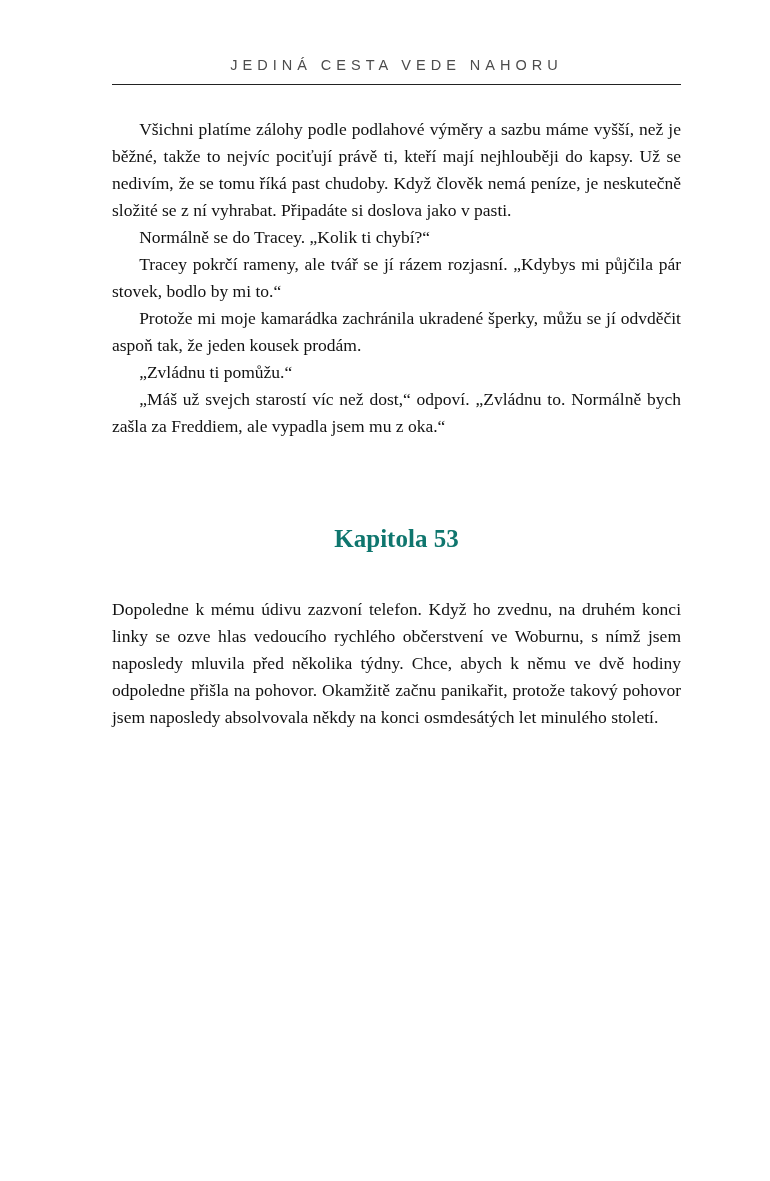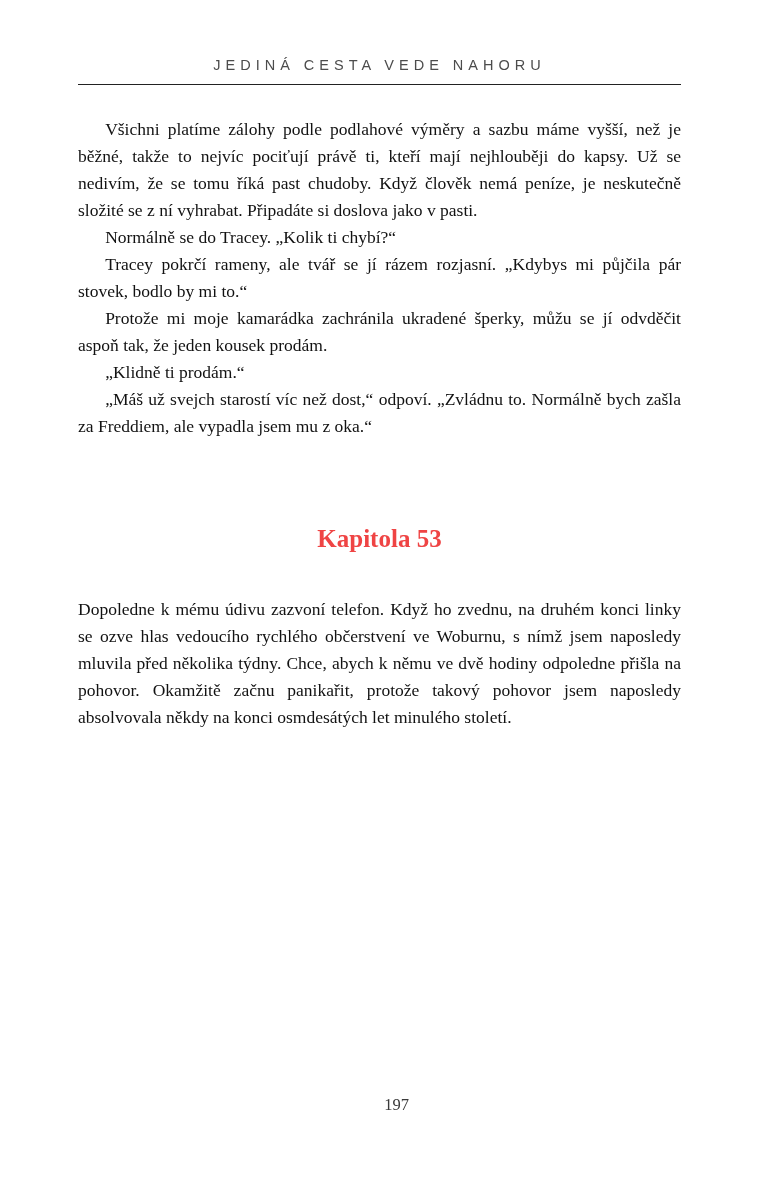--- a/index.html
+++ b/index.html
@@ -13,7 +13,7 @@
     height: 1181px;
     background: #ffffff;
     box-sizing: border-box;
-    padding: 56px 86px 0 78px;
+    padding: 56px 86px 0 112px;
     font-family: "Liberation Serif", serif;
     color: #121212;
     overflow: hidden;

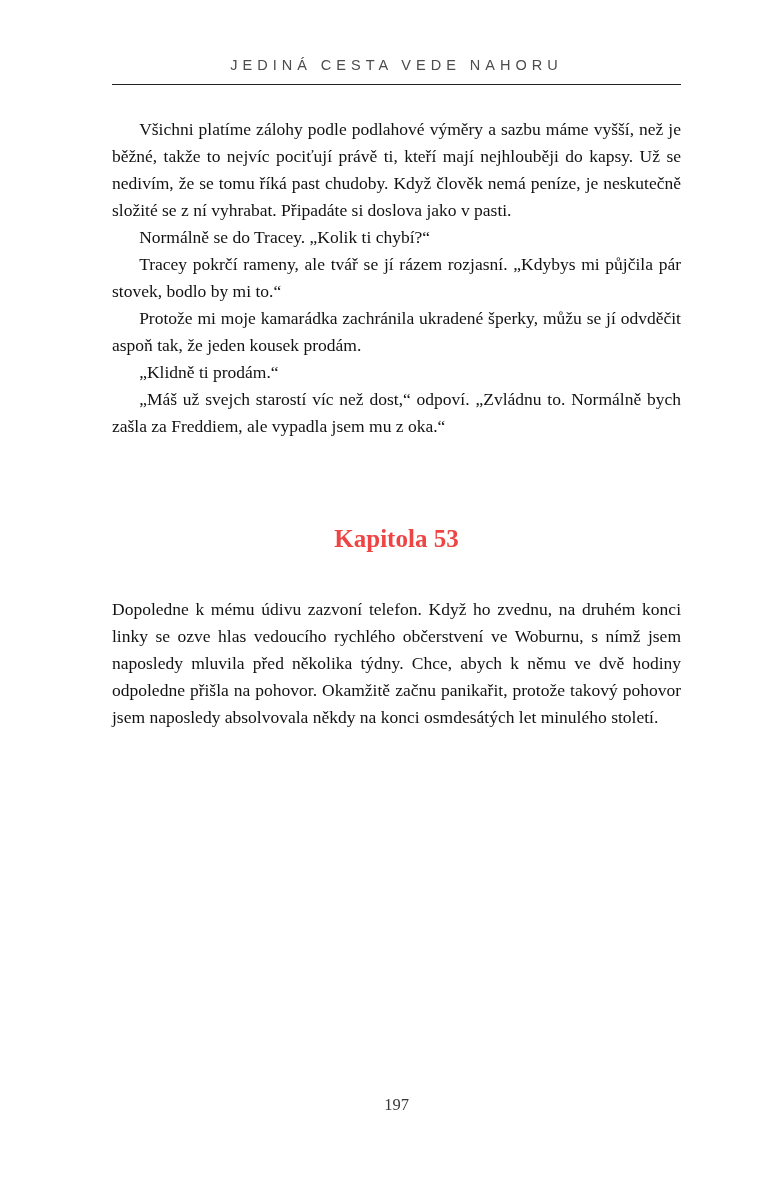--- a/index.html
+++ b/index.html
@@ -78,7 +78,7 @@
     <p class="para">Normálně se do Tracey. „Kolik ti chybí?“</p>
     <p class="para">Tracey pokrčí rameny, ale tvář se jí rázem rozjasní. „Kdybys mi půjčila pár stovek, bodlo by mi to.“</p>
     <p class="para">Protože mi moje kamarádka zachránila ukradené šperky, můžu se jí odvděčit aspoň tak, že jeden kousek prodám.</p>
-    <p class="para">„Klidně ti prodám.“</p>
+    <p class="para">„Zvládnu ti pomůžu.“</p>
     <p class="para">„Máš už svejch starostí víc než dost,“ odpoví. „Zvládnu to. Normálně bych zašla za Freddiem, ale vypadla jsem mu z oka.“</p>
 
     <h2 class="chapter-heading">Kapitola 53</h2>

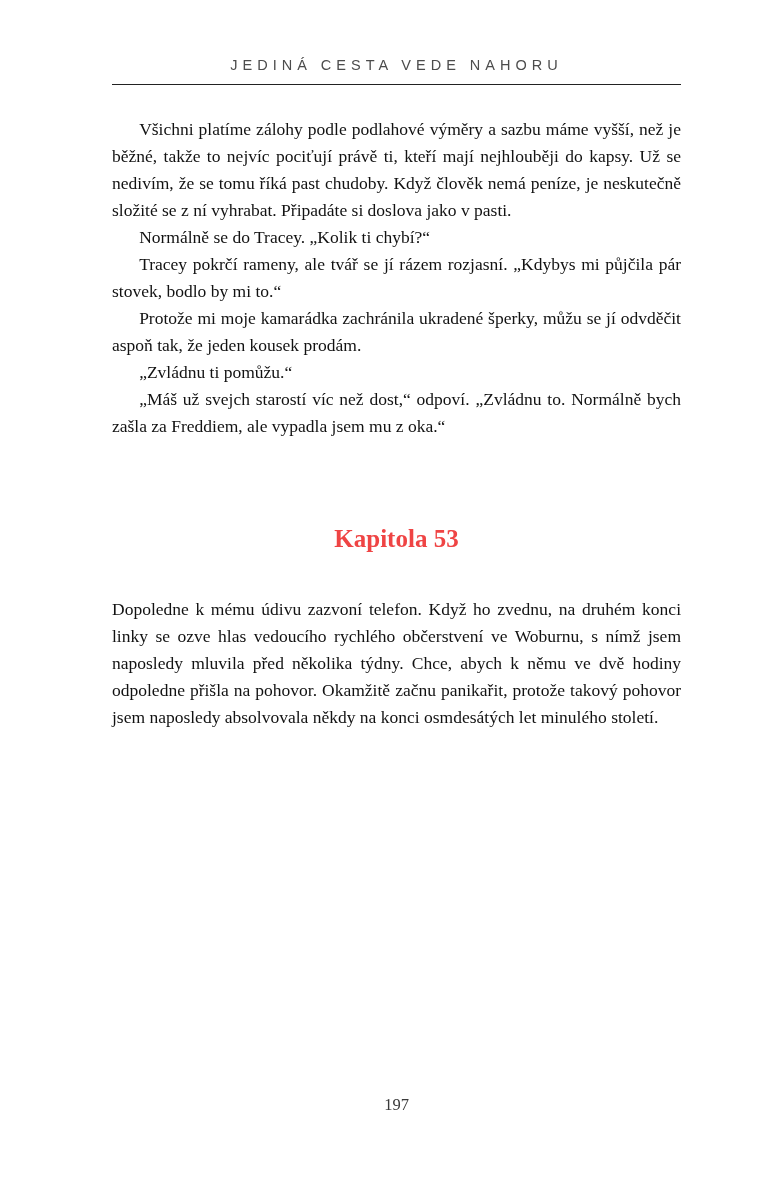--- a/index.html
+++ b/index.html
@@ -50,7 +50,7 @@
     font-size: 25px;
     line-height: 30px;
     font-weight: 700;
-    color: #ef4444;
+    color: #0f766e;
     font-family: "Liberation Serif", serif;
   }
   .page-number {

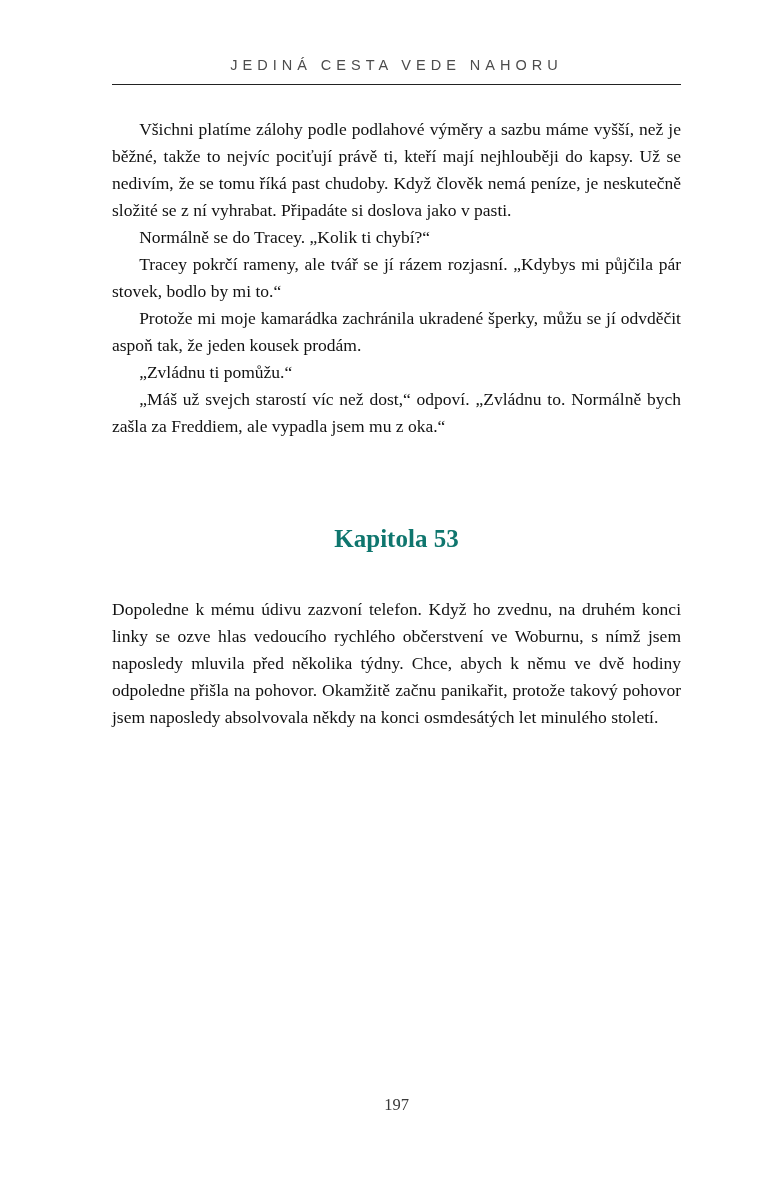--- a/index.html
+++ b/index.html
@@ -86,7 +86,6 @@
     <p class="para no-indent">Dopoledne k mému údivu zazvoní telefon. Když ho zvednu, na druhém konci linky se ozve hlas vedoucího rychlého občerstvení ve Woburnu, s nímž jsem naposledy mluvila před několika týdny. Chce, abych k němu ve dvě hodiny odpoledne přišla na pohovor. Okamžitě začnu panikařit, protože takový pohovor jsem naposledy absolvovala někdy na konci osmdesátých let minulého století.</p>
   </main>
 
-  <div class="page-number">197</div>
 
 </div>
 

